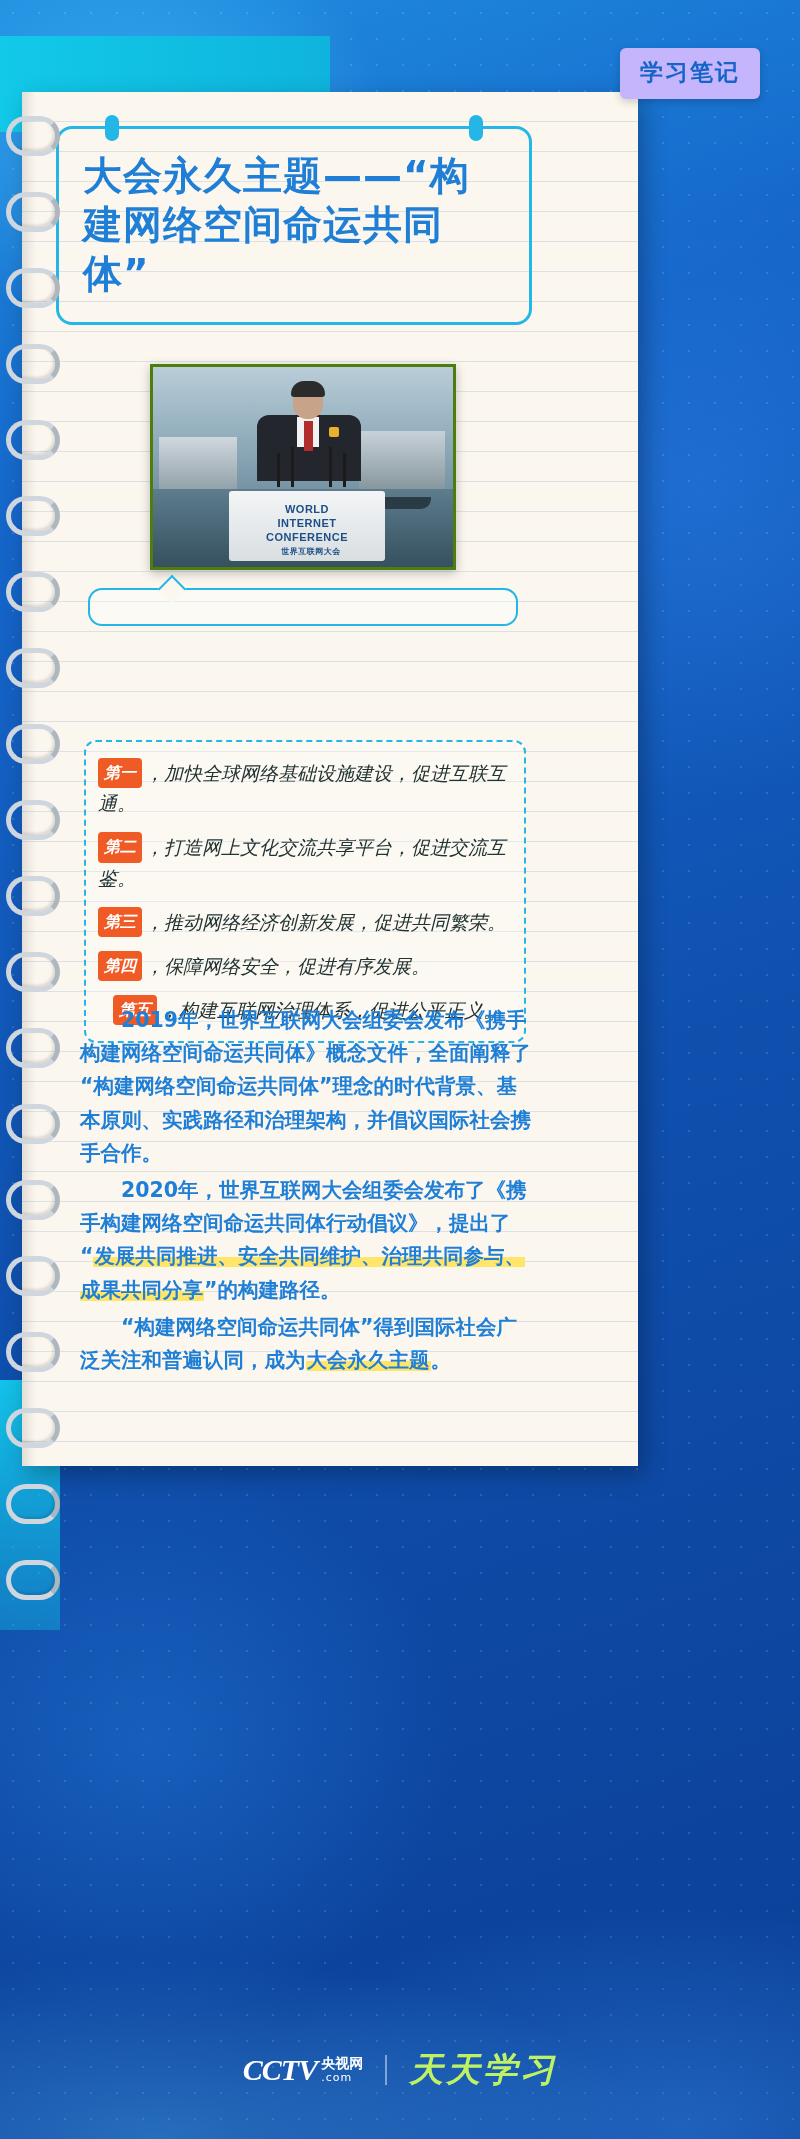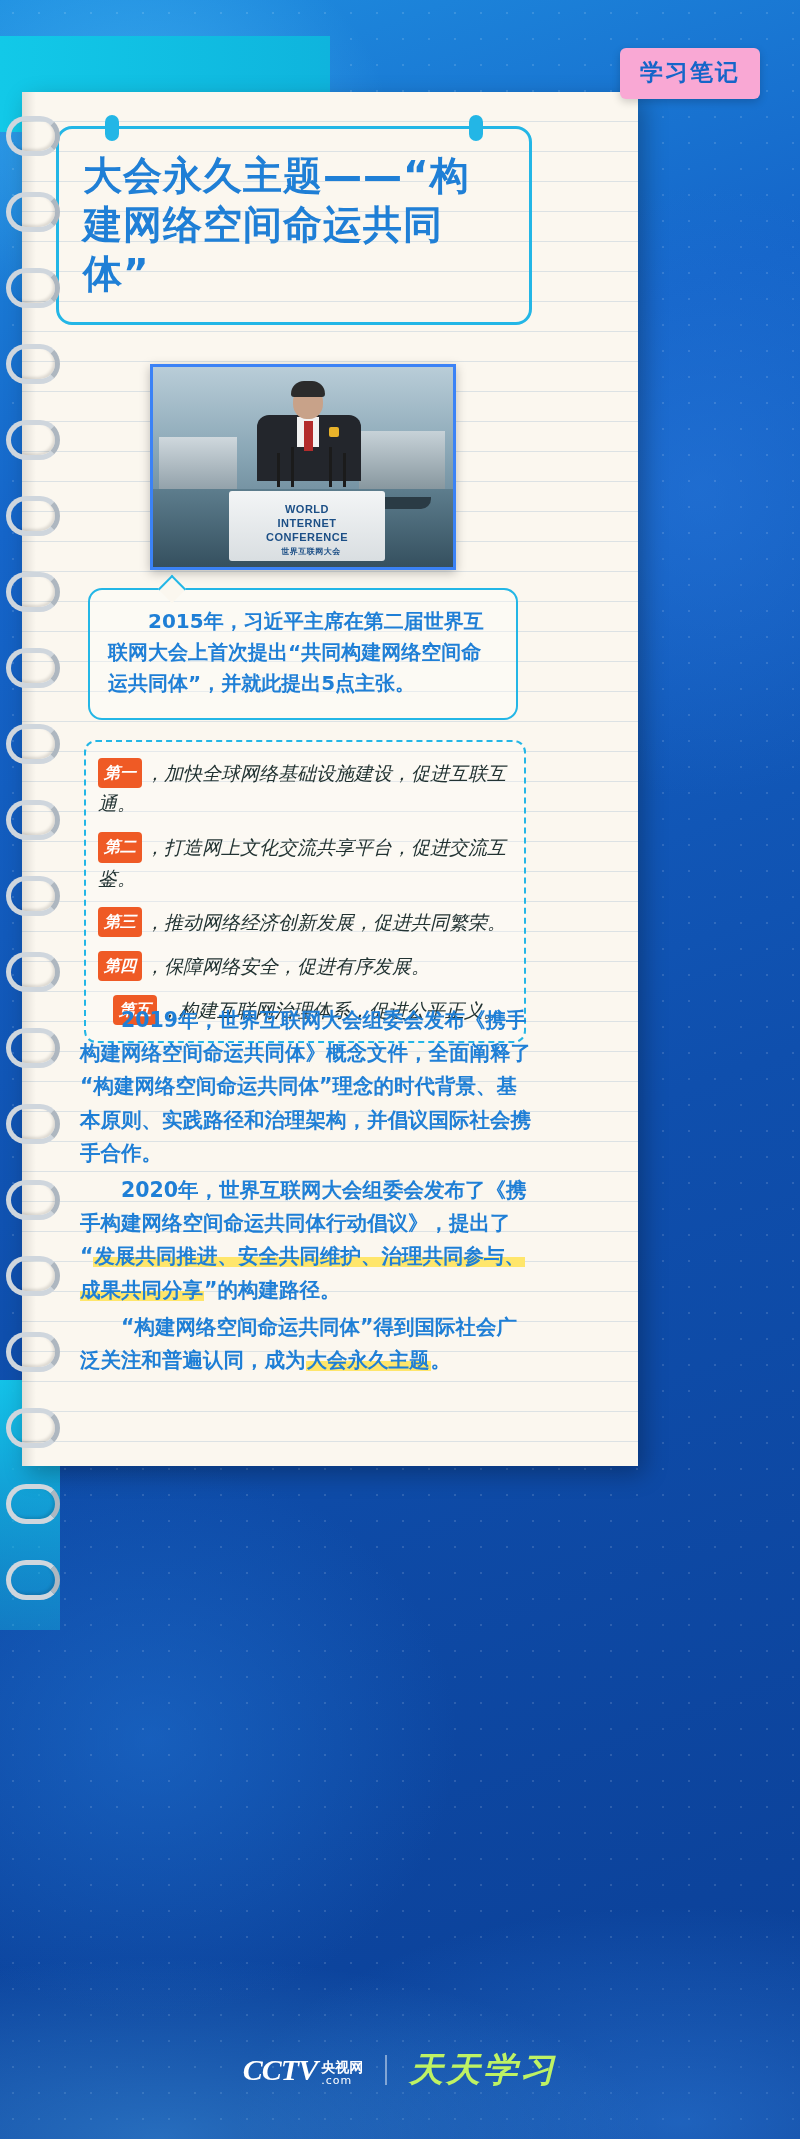--- a/index.html
+++ b/index.html
@@ -74,7 +74,7 @@
   .badge {
     position: absolute;
     right: 40px; top: 48px;
-    background: #f9a8d4;
+    background: #c4b5fd;
     border-radius: 6px;
     padding: 9px 20px 11px;
     box-shadow: 0 3px 8px rgba(0,0,0,.18);

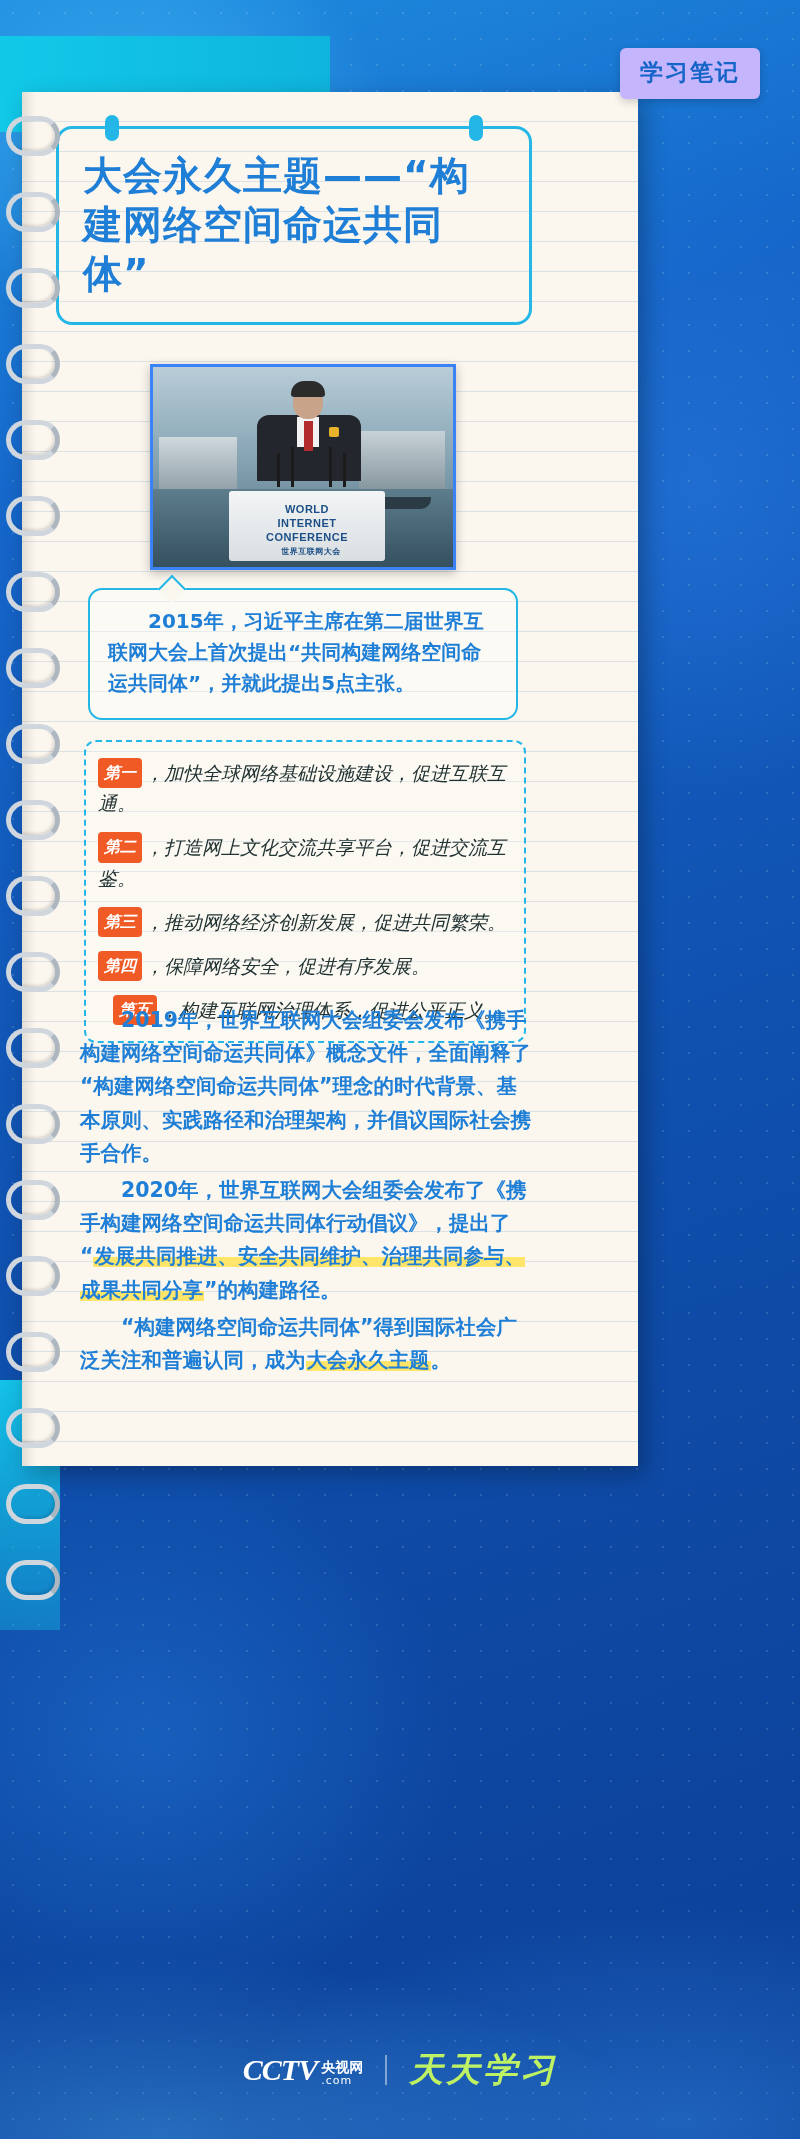--- a/index.html
+++ b/index.html
@@ -173,7 +173,7 @@
     top: 272px;
     width: 300px;
     height: 200px;
-    border: 3px solid #3b82f6;
+    border: 3px solid #4d7c0f;
     box-shadow: 0 3px 10px rgba(0,0,0,.25);
     overflow: hidden;
     background: #000000;

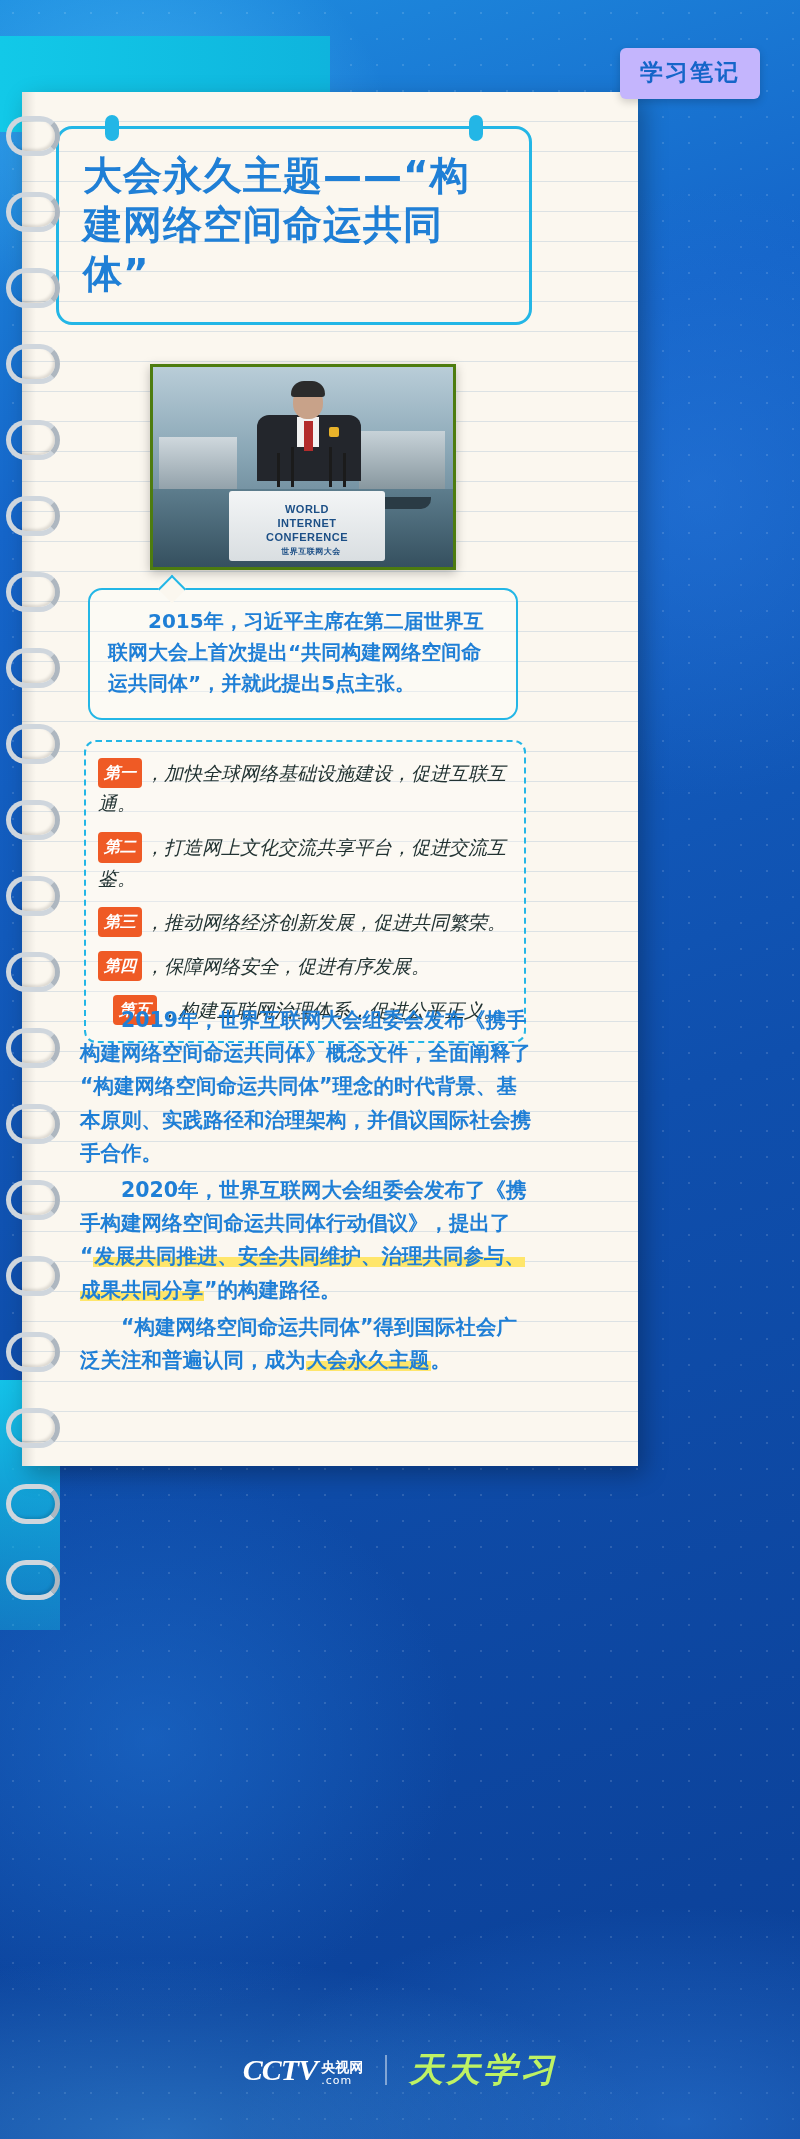--- a/index.html
+++ b/index.html
@@ -433,7 +433,6 @@
 
   <div class="bubble">
     <div class="bubble-arrow"></div>
-    <p>2015年，习近平主席在第二届世界互联网大会上首次提出“共同构建网络空间命运共同体”，并就此提出5点主张。</p>
   </div>
 
   <div class="list-box">

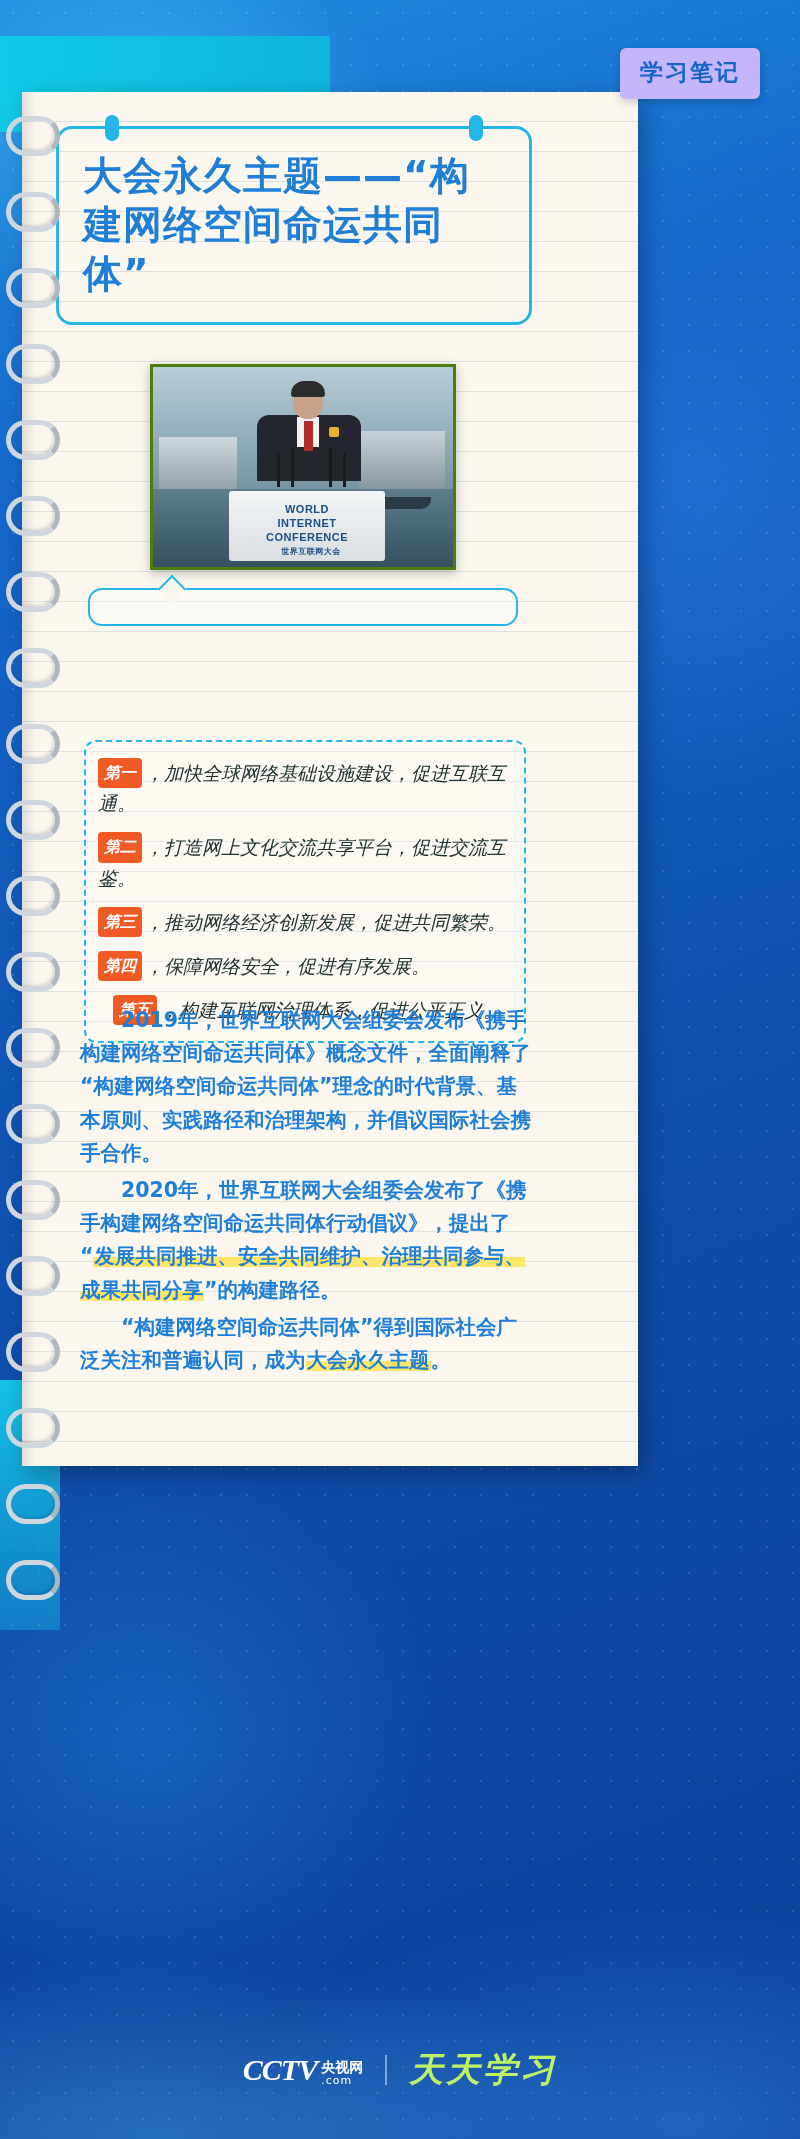--- a/index.html
+++ b/index.html
@@ -346,7 +346,7 @@
   }
   .cctv-logo {
     display: flex;
-    align-items: flex-end;
+    align-items: center;
     gap: 4px;
     color: #fff;
   }

